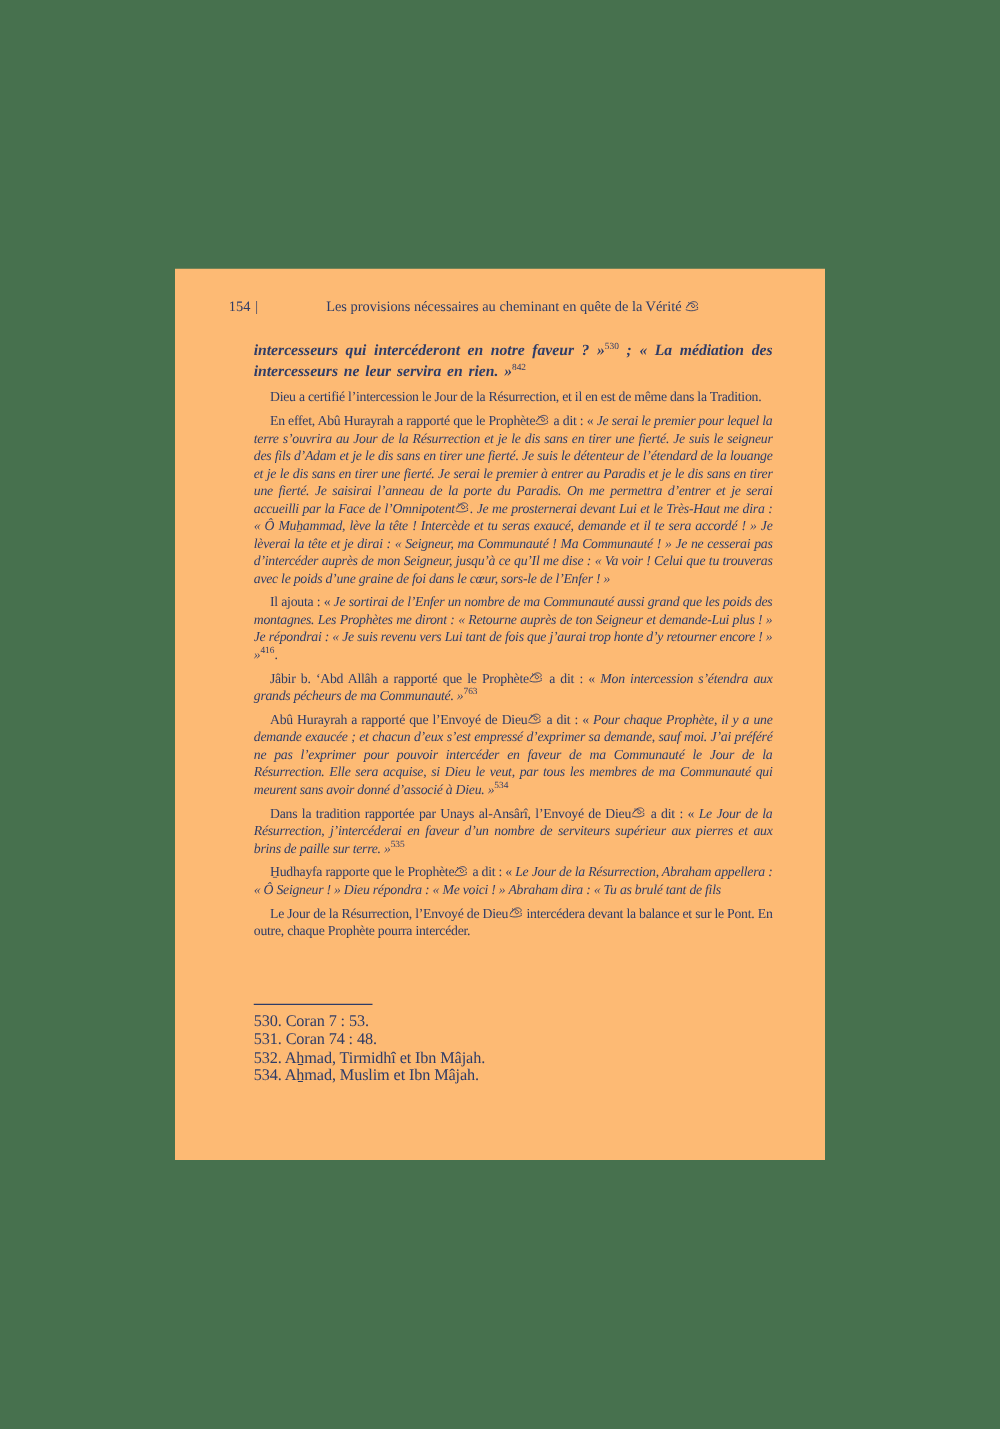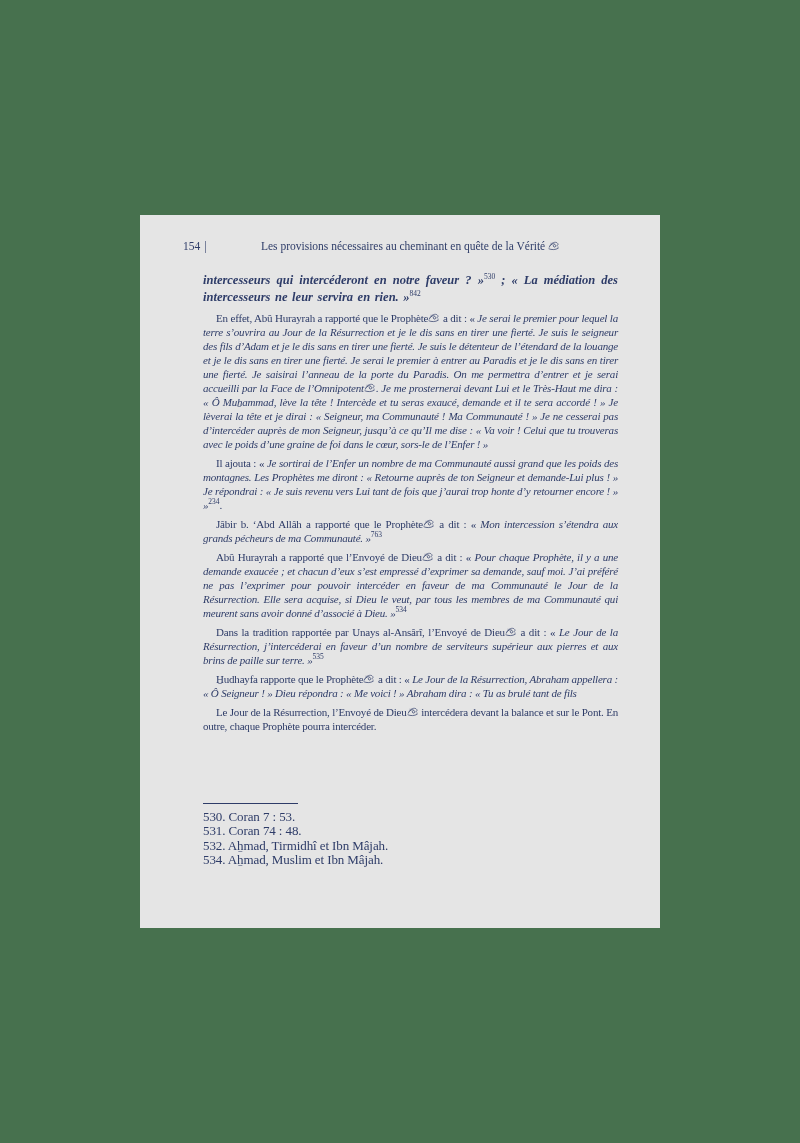--- a/index.html
+++ b/index.html
@@ -10,7 +10,7 @@
   }
   .page {
     position:absolute; left:140px; top:215px; width:520px; height:713px;
-    background:#e5e5e5; color:#2e3c68; overflow:hidden;
+    background:#fdba74; color:#2e3c68; overflow:hidden;
   }
   .textblock { position:absolute; left:63px; top:24px; width:415px; }
   .pageheader { position:relative; font-size:11.5px; line-height:14px; text-align:center; white-space:nowrap; }

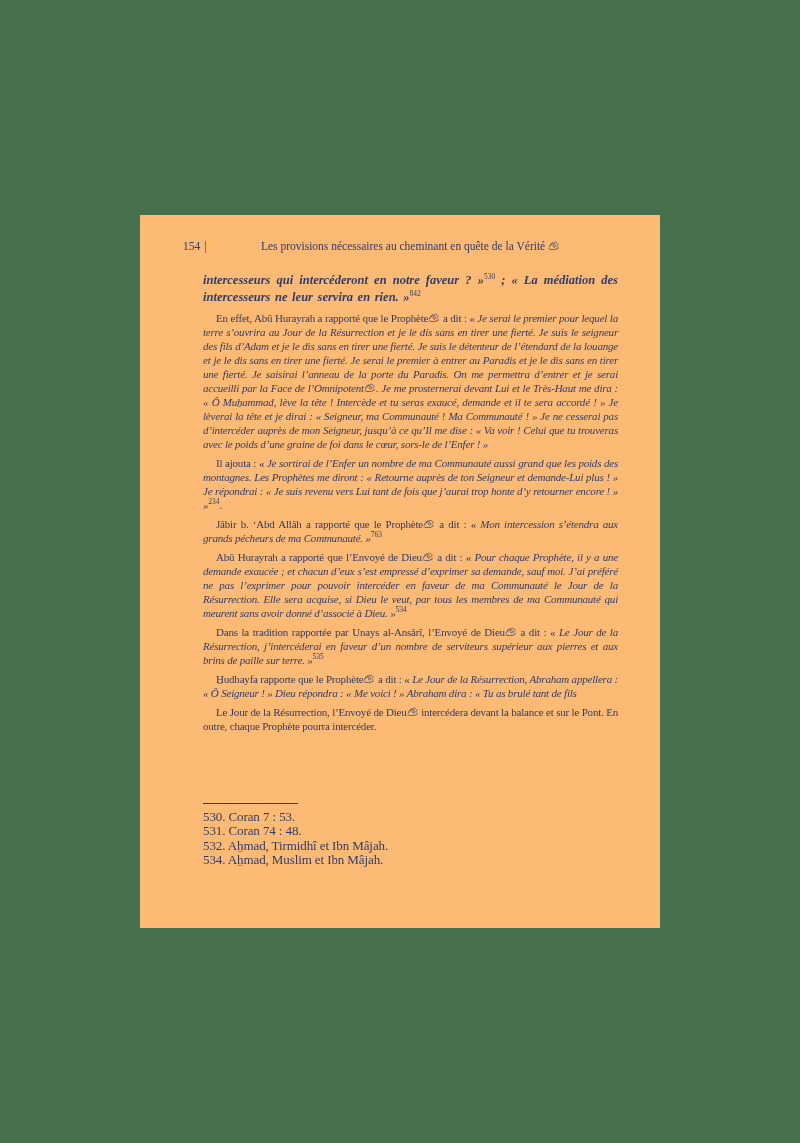--- a/index.html
+++ b/index.html
@@ -68,6 +68,7 @@
     <p class="lead"><span class="bi">intercesseurs qui intercéderont en notre faveur ? »</span><sup>530</sup><span class="bi"> ; « La médiation des intercesseurs ne leur servira en rien. »</span><sup>842</sup></p>
 
     <div class="bodytext">
+      <p><span class="r">Dieu a certifié l’intercession le Jour de la Résurrection, et il en est de même dans la Tradition.</span></p>
       <p><span class="r">En effet, Abû Hurayrah a rapporté que le Prophète</span><svg class="honorific" viewBox="0 0 20 16">
             <use href="#hon-glyph"></use>
           </svg><span class="r"> a dit : « </span><span class="i">Je serai le premier pour lequel la terre s’ouvrira au Jour de la Résurrection et je le dis sans en tirer une fierté. Je suis le seigneur des fils d’Adam et je le dis sans en tirer une fierté. Je suis le détenteur de l’étendard de la louange et je le dis sans en tirer une fierté. Je serai le premier à entrer au Paradis et je le dis sans en tirer une fierté. Je saisirai l’anneau de la porte du Paradis. On me permettra d’entrer et je serai accueilli par la Face de l’Omnipotent</span><svg class="honorific" viewBox="0 0 20 16">

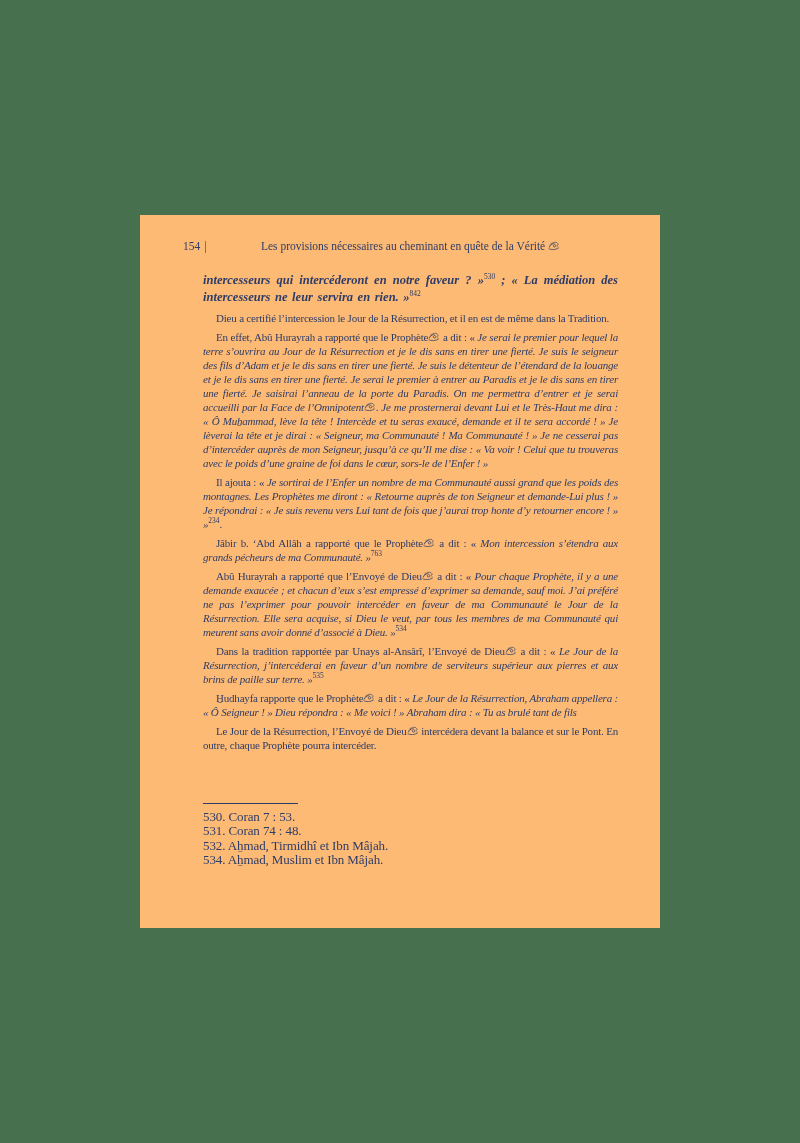--- a/index.html
+++ b/index.html
@@ -74,7 +74,7 @@
           </svg><span class="r"> a dit : « </span><span class="i">Je serai le premier pour lequel la terre s’ouvrira au Jour de la Résurrection et je le dis sans en tirer une fierté. Je suis le seigneur des fils d’Adam et je le dis sans en tirer une fierté. Je suis le détenteur de l’étendard de la louange et je le dis sans en tirer une fierté. Je serai le premier à entrer au Paradis et je le dis sans en tirer une fierté. Je saisirai l’anneau de la porte du Paradis. On me permettra d’entrer et je serai accueilli par la Face de l’Omnipotent</span><svg class="honorific" viewBox="0 0 20 16">
             <use href="#hon-glyph"></use>
           </svg><span class="i">. Je me prosternerai devant Lui et le Très-Haut me dira : « Ô Muẖammad, lève la tête ! Intercède et tu seras exaucé, demande et il te sera accordé ! » Je lèverai la tête et je dirai : « Seigneur, ma Communauté ! Ma Communauté ! » Je ne cesserai pas d’intercéder auprès de mon Seigneur, jusqu’à ce qu’Il me dise : « Va voir ! Celui que tu trouveras avec le poids d’une graine de foi dans le cœur, sors-le de l’Enfer ! »</span></p>
-      <p><span class="r">Il ajouta : « </span><span class="i">Je sortirai de l’Enfer un nombre de ma Communauté aussi grand que les poids des montagnes. Les Prophètes me diront : « Retourne auprès de ton Seigneur et demande-Lui plus ! » Je répondrai : « Je suis revenu vers Lui tant de fois que j’aurai trop honte d’y retourner encore ! » »</span><sup>234</sup><span class="r">.</span></p>
+      <p><span class="r">Il ajouta : « </span><span class="i">Je sortirai de l’Enfer un nombre de ma Communauté aussi grand que les poids des montagnes. Les Prophètes me diront : « Retourne auprès de ton Seigneur et demande-Lui plus ! » Je répondrai : « Je suis revenu vers Lui tant de fois que j’aurai trop honte d’y retourner encore ! » »</span><sup>416</sup><span class="r">.</span></p>
       <p><span class="r">Jâbir b. ‘Abd Allâh a rapporté que le Prophète</span><svg class="honorific" viewBox="0 0 20 16">
             <use href="#hon-glyph"></use>
           </svg><span class="r"> a dit : « </span><span class="i">Mon intercession s’étendra aux grands pécheurs de ma Communauté. »</span><sup>763</sup></p>

